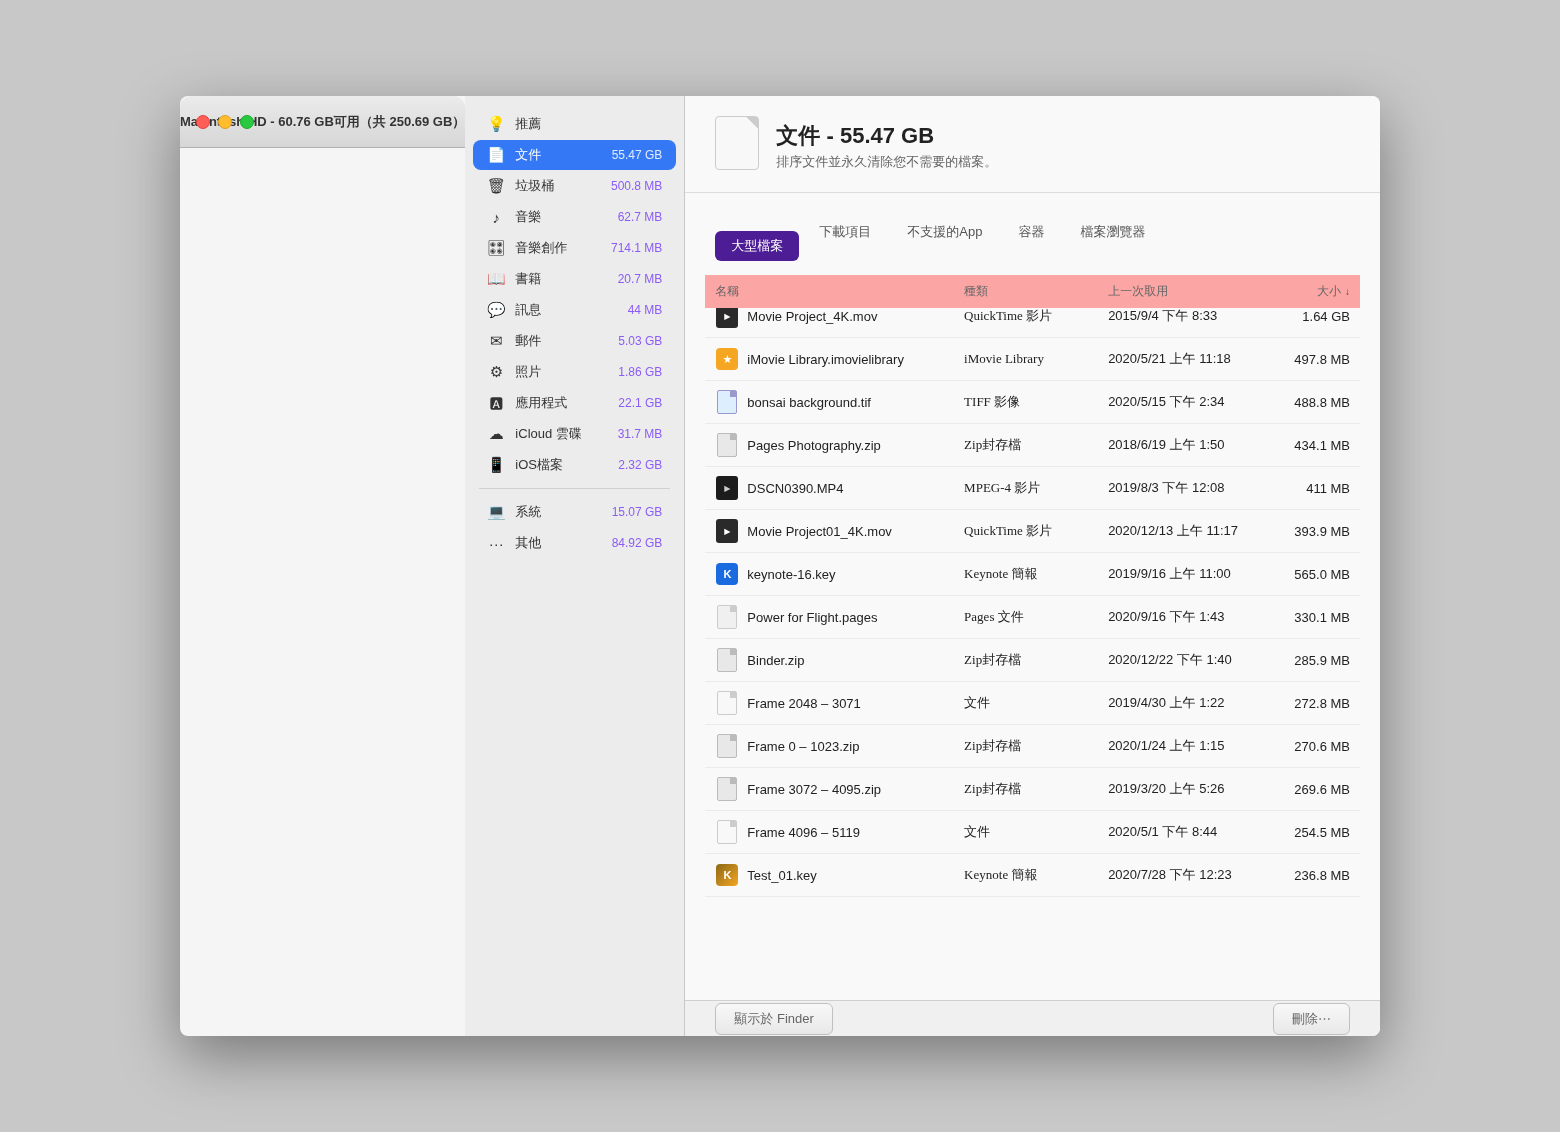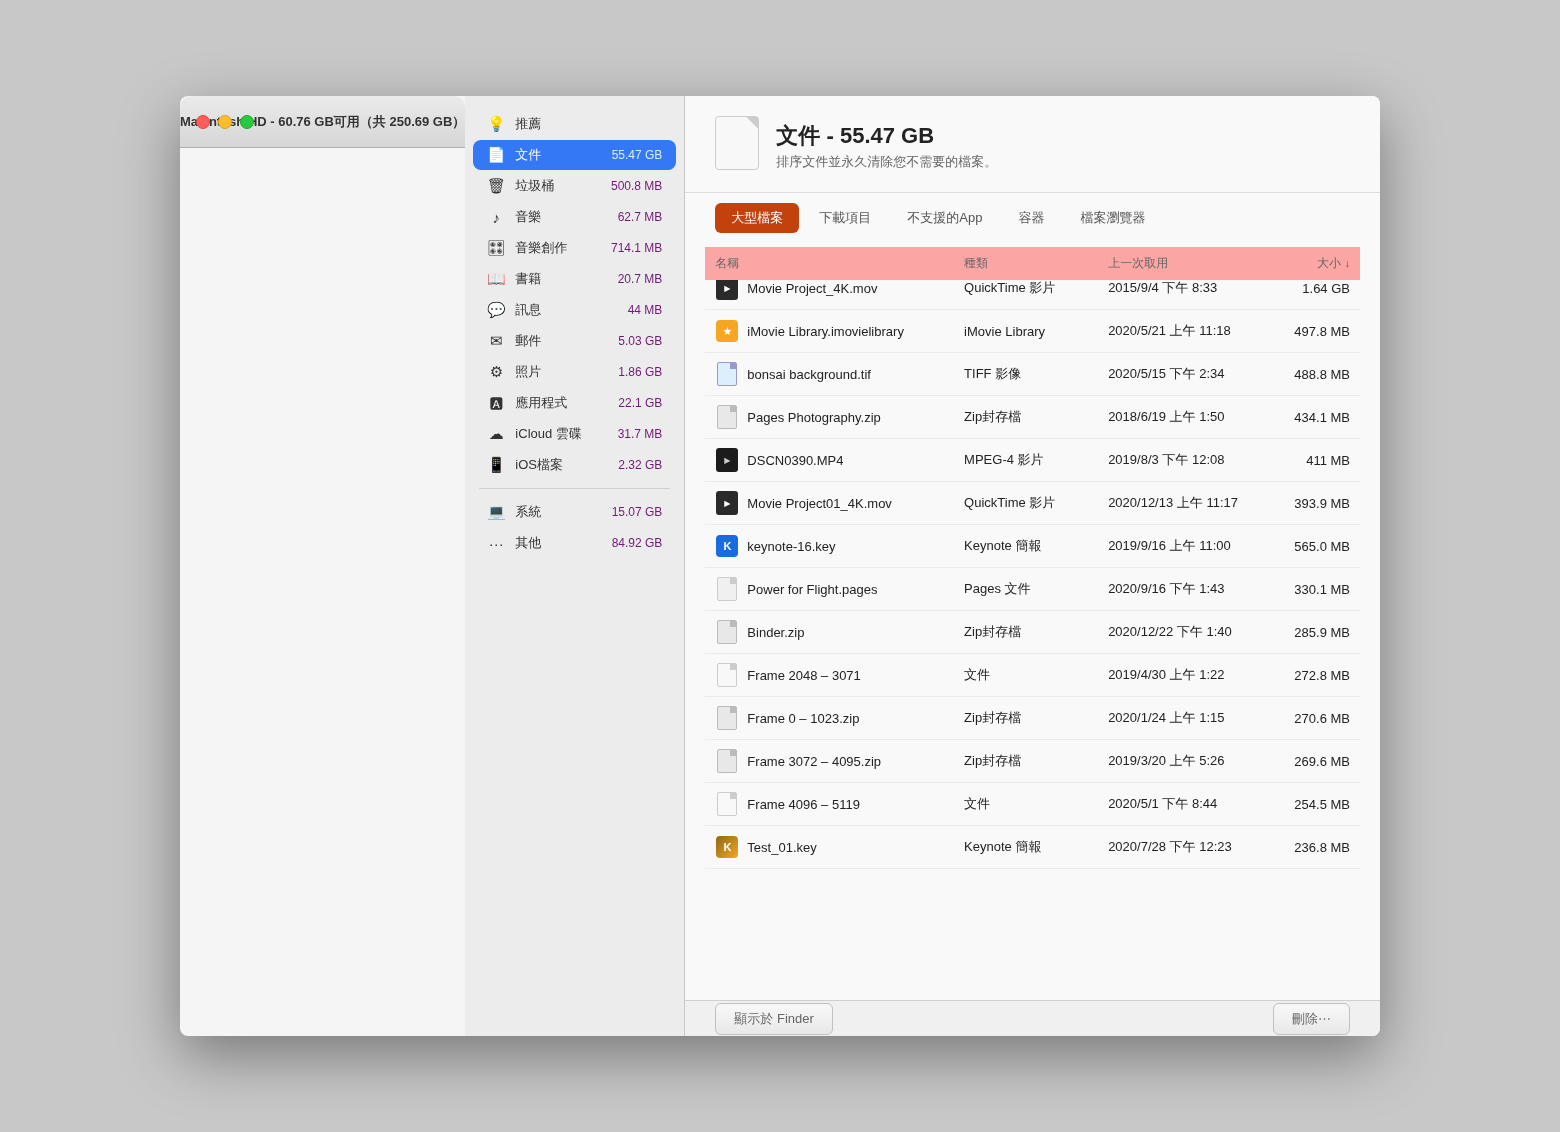--- a/index.html
+++ b/index.html
@@ -96,7 +96,7 @@
       flex-shrink: 0;
     }
     .sidebar-label { flex: 1; font-weight: 500; }
-    .sidebar-size { font-size: 12px; color: #701a75; margin-left: auto; }
+    .sidebar-size { font-size: 12px; color: #8b5cf6; margin-left: auto; }
     .sidebar-item.active .sidebar-size { color: rgba(255,255,255,0.85); }
     .sidebar-divider {
       height: 1px;

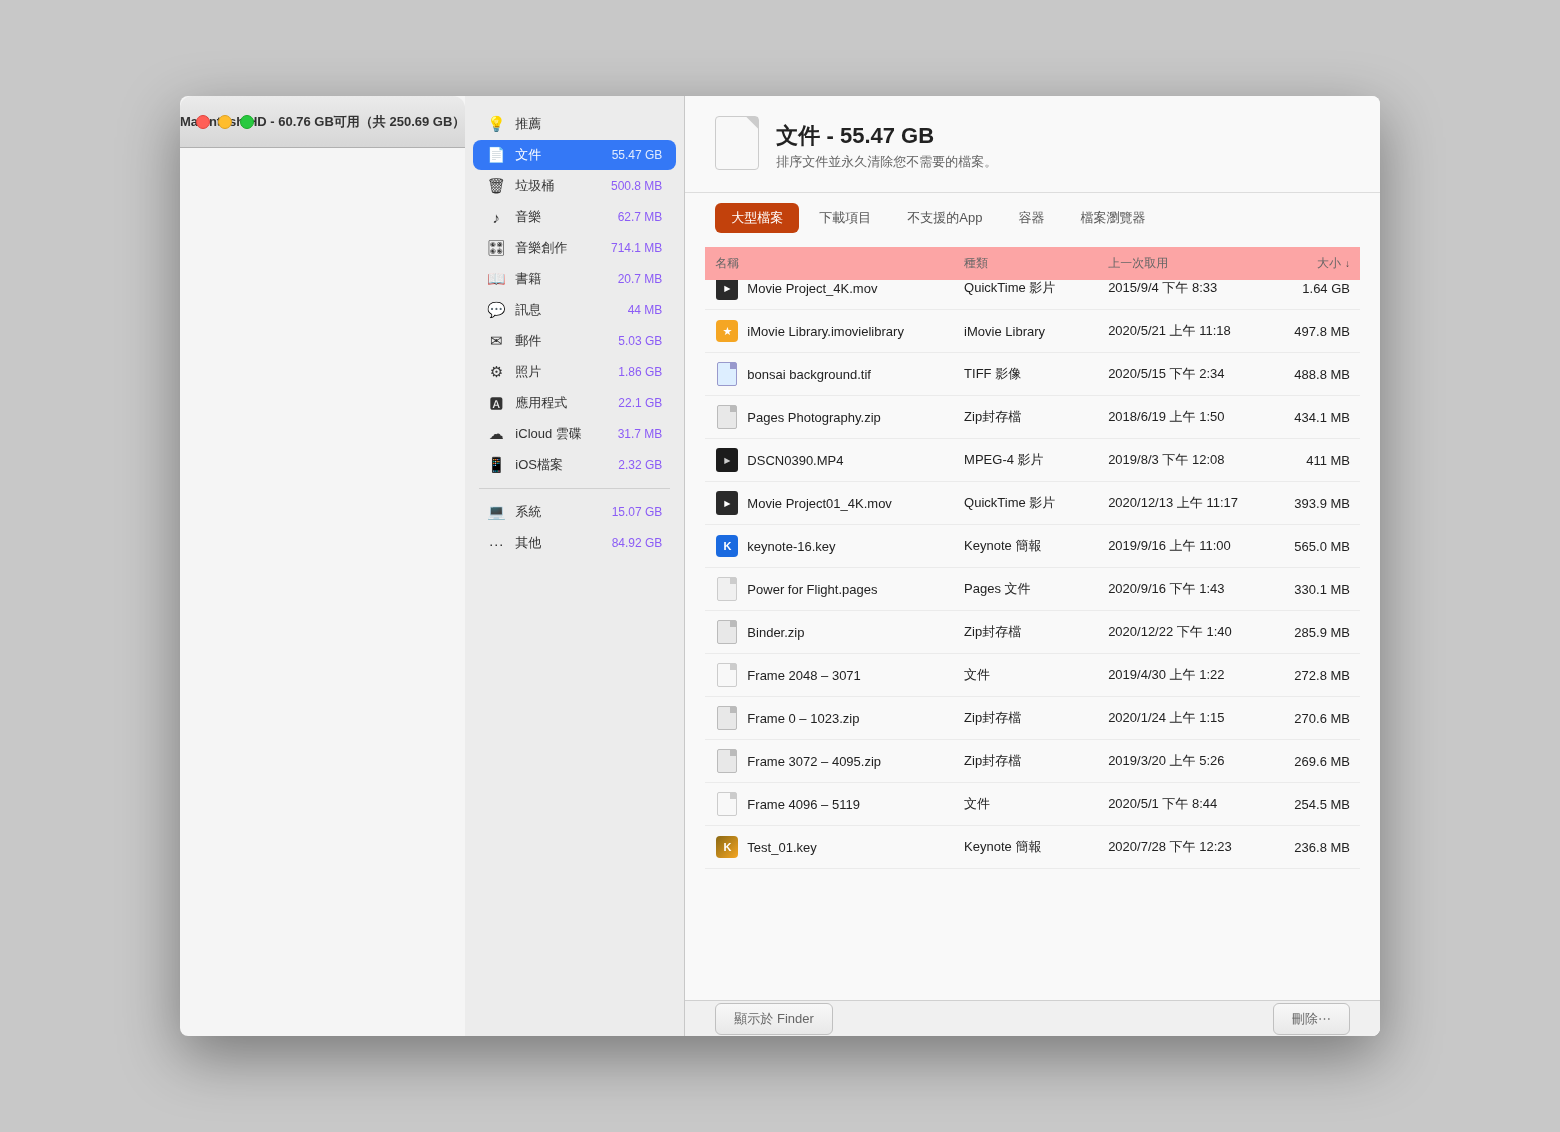--- a/index.html
+++ b/index.html
@@ -175,8 +175,9 @@
       font-weight: 500;
     }
     .tab-btn.active {
-      background: #c2410c;
+      background: #4c1d95;
       color: white;
+      margin-top: 28px;
     }
     
     .file-table-wrapper {

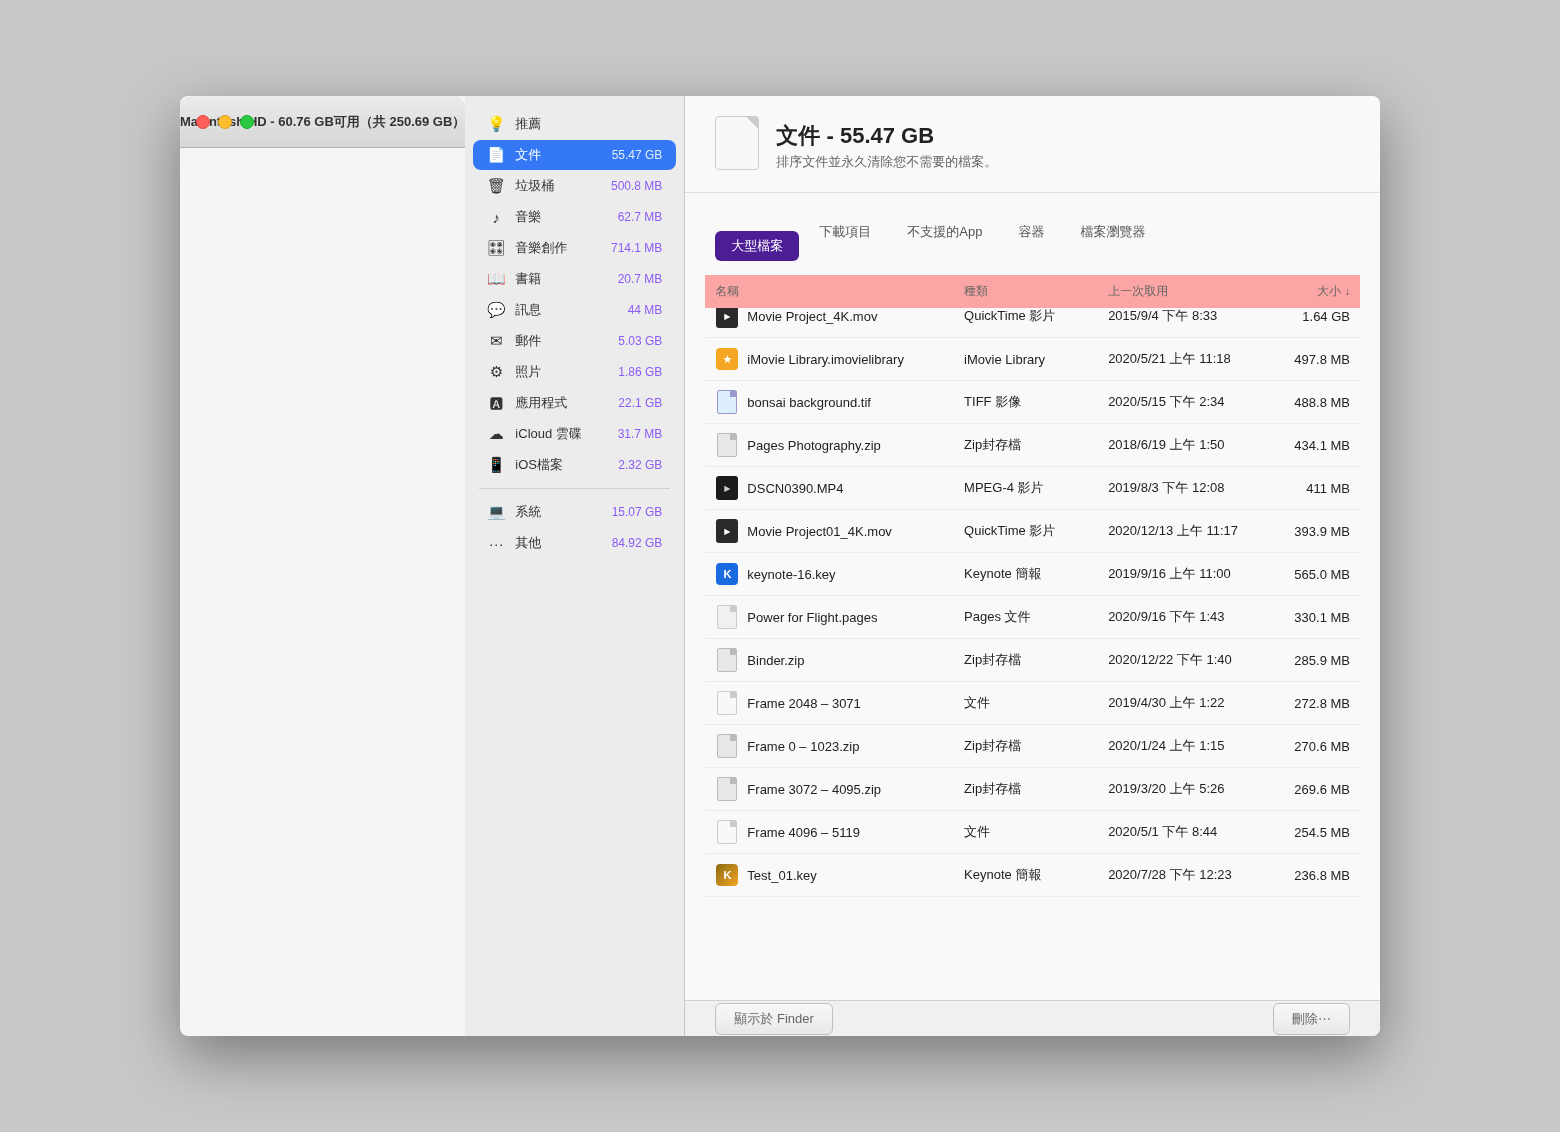--- a/index.html
+++ b/index.html
@@ -220,7 +220,7 @@
       color: #222;
     }
     .col-name { width: 38%; }
-    .col-type { width: 22%; }
+    .col-type { width: 22%; font-family: Liberation Serif, serif; }
     .col-date { width: 25%; }
     .col-size { text-align: right; width: 15%; }
     .file-name-cell {

